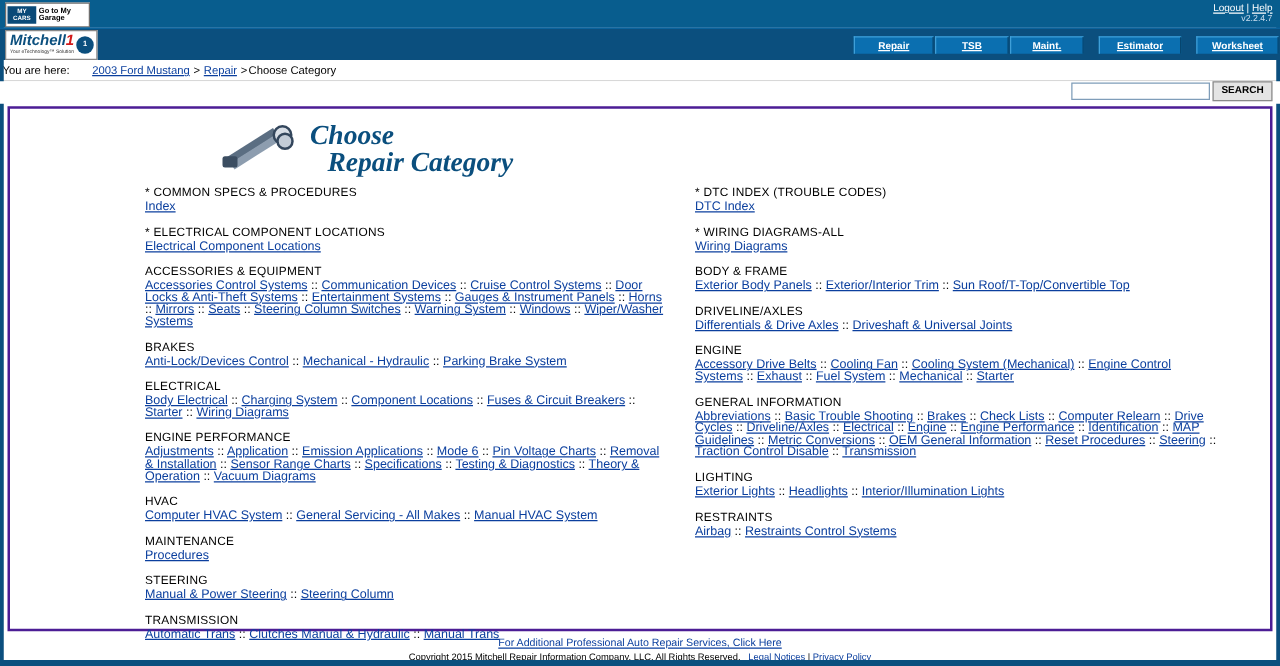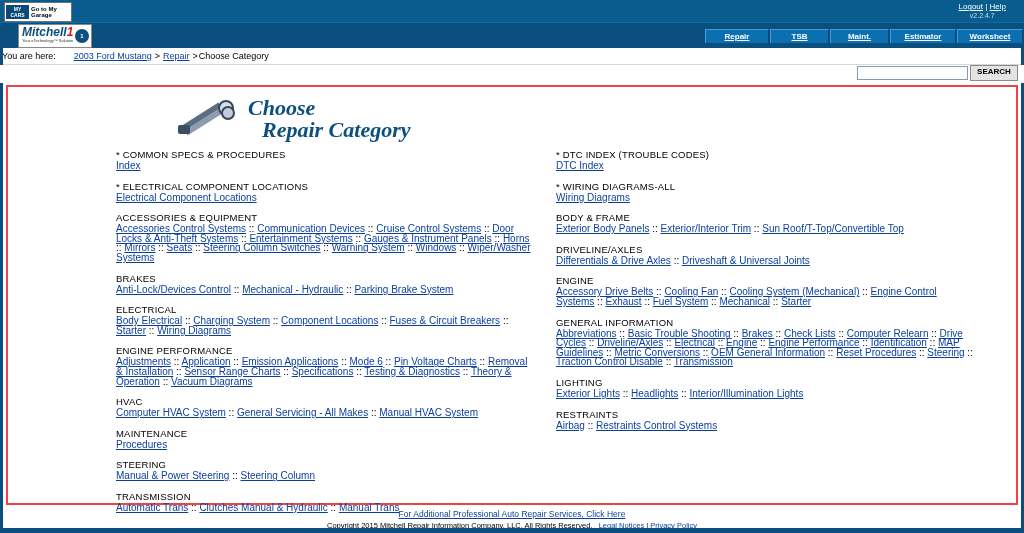--- a/index.html
+++ b/index.html
@@ -25,7 +25,7 @@
   }
   .mycars .mc-text{font-size:6px;line-height:6px;margin-left:2px;color:#000;font-weight:bold;}
   .top-right{
-    position:absolute;right:18px;top:2px;text-align:center;color:#ffffff;font-size:8px;line-height:9px;
+    position:absolute;right:6px;top:2px;text-align:right;color:#ffffff;font-size:8px;line-height:9px;
   }
   .top-right a{color:#ffffff;text-decoration:underline;}
   .ver{font-size:7px;color:#cddff0;}

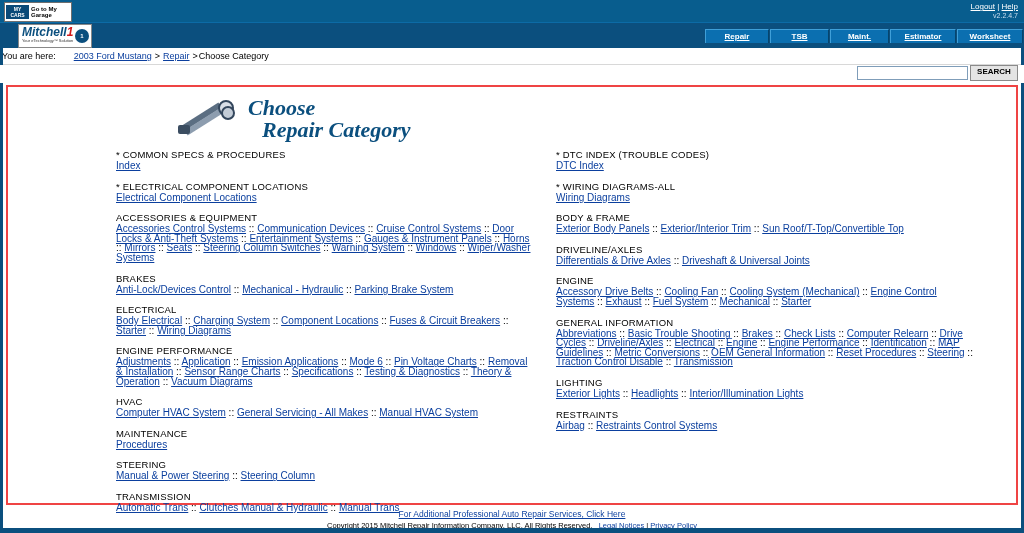--- a/index.html
+++ b/index.html
@@ -35,7 +35,6 @@
   .brand{
     position:absolute;left:4px;top:1px;width:72px;height:22px;background:#ffffff;
     border:1px solid #888;
-    margin-left:14px;
   }
   .brand .b1{font-size:12px;font-weight:bold;color:#0b4f7e;line-height:12px;padding:1px 0 0 3px;font-style:italic;}
   .brand .b1 b{color:#d21a1a;}

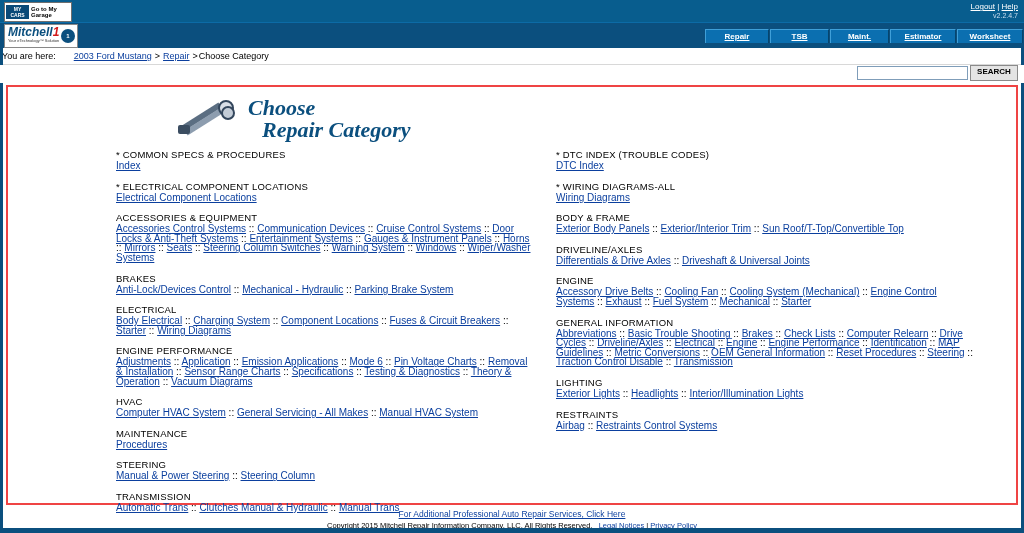--- a/index.html
+++ b/index.html
@@ -52,7 +52,7 @@
     color:#ffffff;font-size:8px;font-weight:bold;text-align:center;line-height:13px;
     text-decoration:underline;cursor:pointer;
   }
-  .navtabs .navtab.wide{width:64px;}
+  .navtabs .navtab.wide{width:64px;margin-left:11px;}
   .navtabs .navtab.first{width:62px;}
 
   

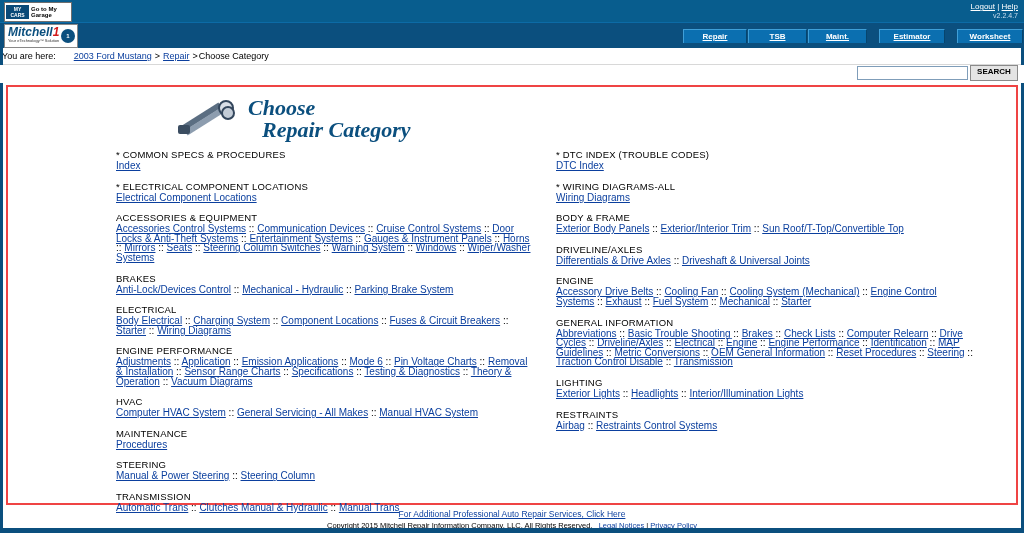--- a/index.html
+++ b/index.html
@@ -79,7 +79,7 @@
 
   
   .panel{
-    margin:2px 6px 0 6px;height:420px;border:2px solid #ef4444;background:#ffffff;position:relative;
+    margin:2px 6px 0 6px;height:420px;border:2px solid #4c1d95;background:#ffffff;position:relative;
     box-sizing:border-box;
   }
   .panel-header{

